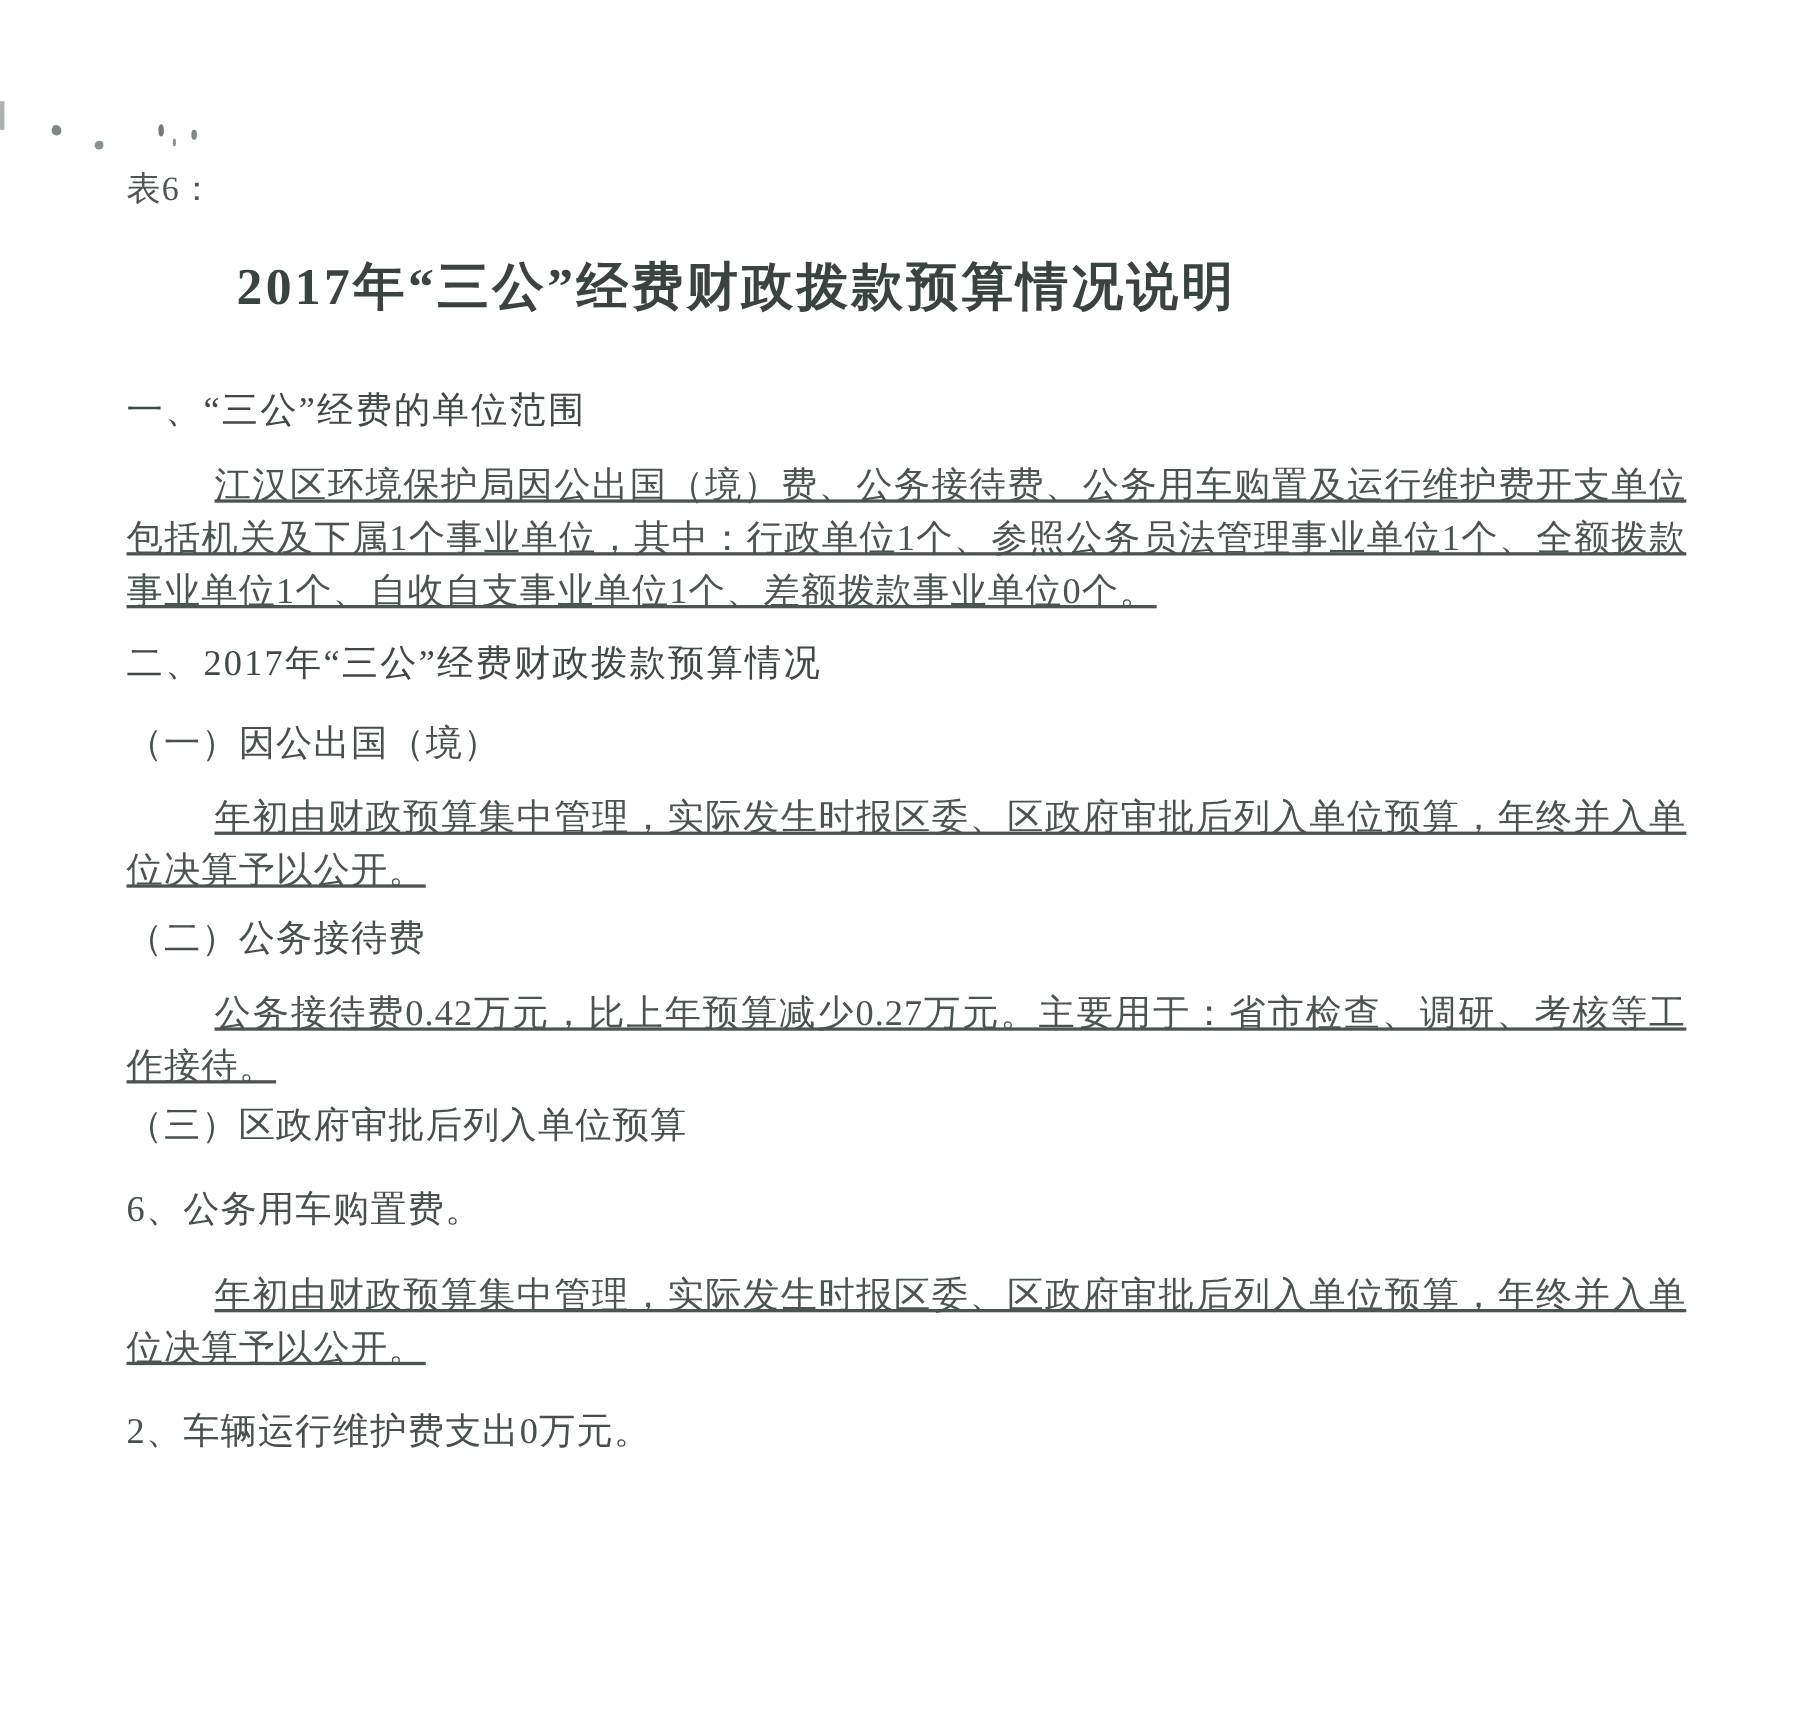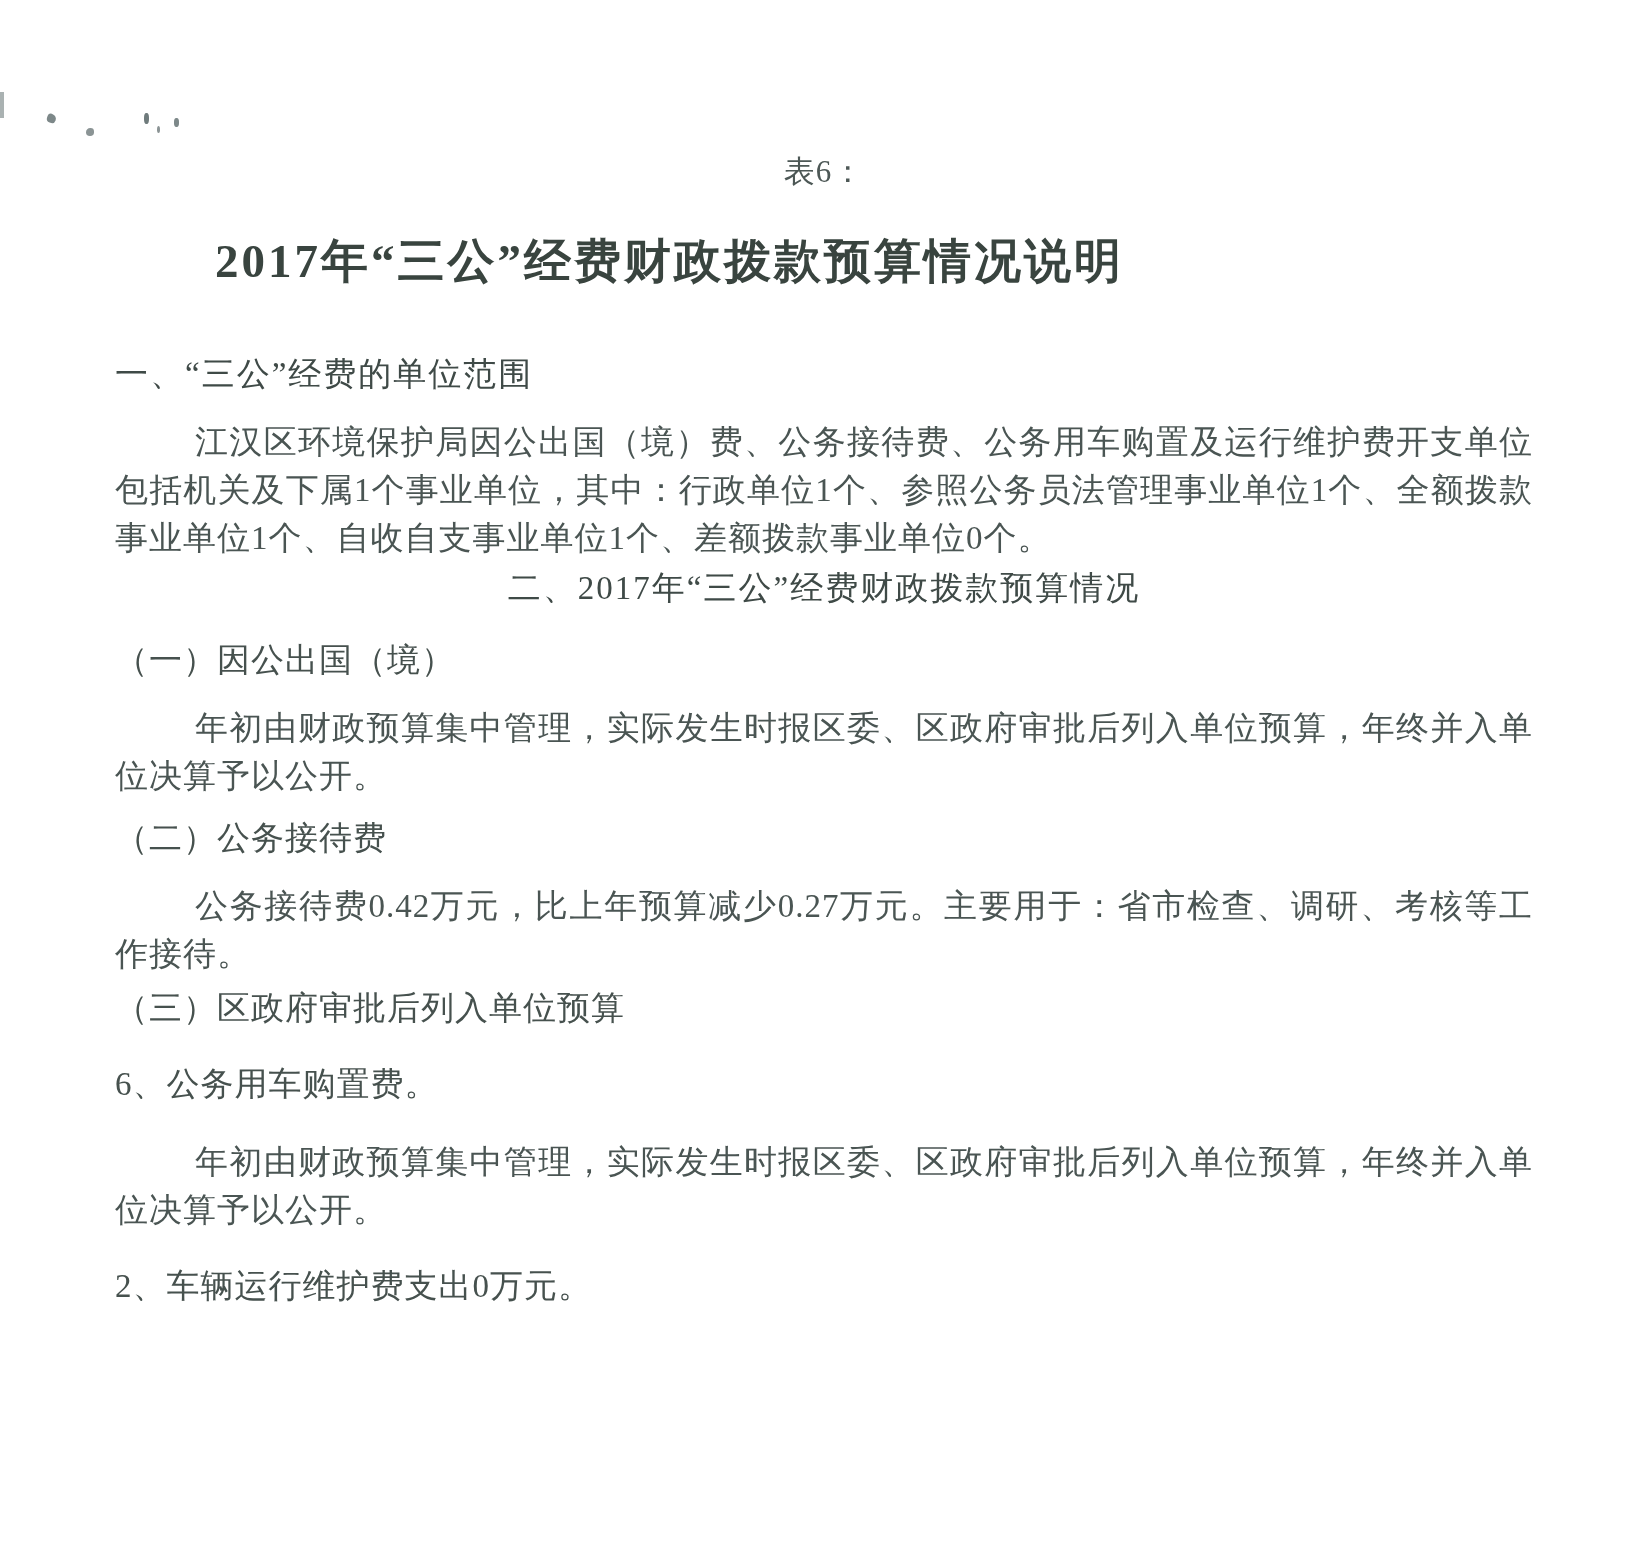--- a/index.html
+++ b/index.html
@@ -38,7 +38,6 @@
     line-height: 40px;
     color: #4d5856;
     letter-spacing: 1px;
-    text-align: center;
   }
   .doc-title {
     margin: 38px 0 0 100px;

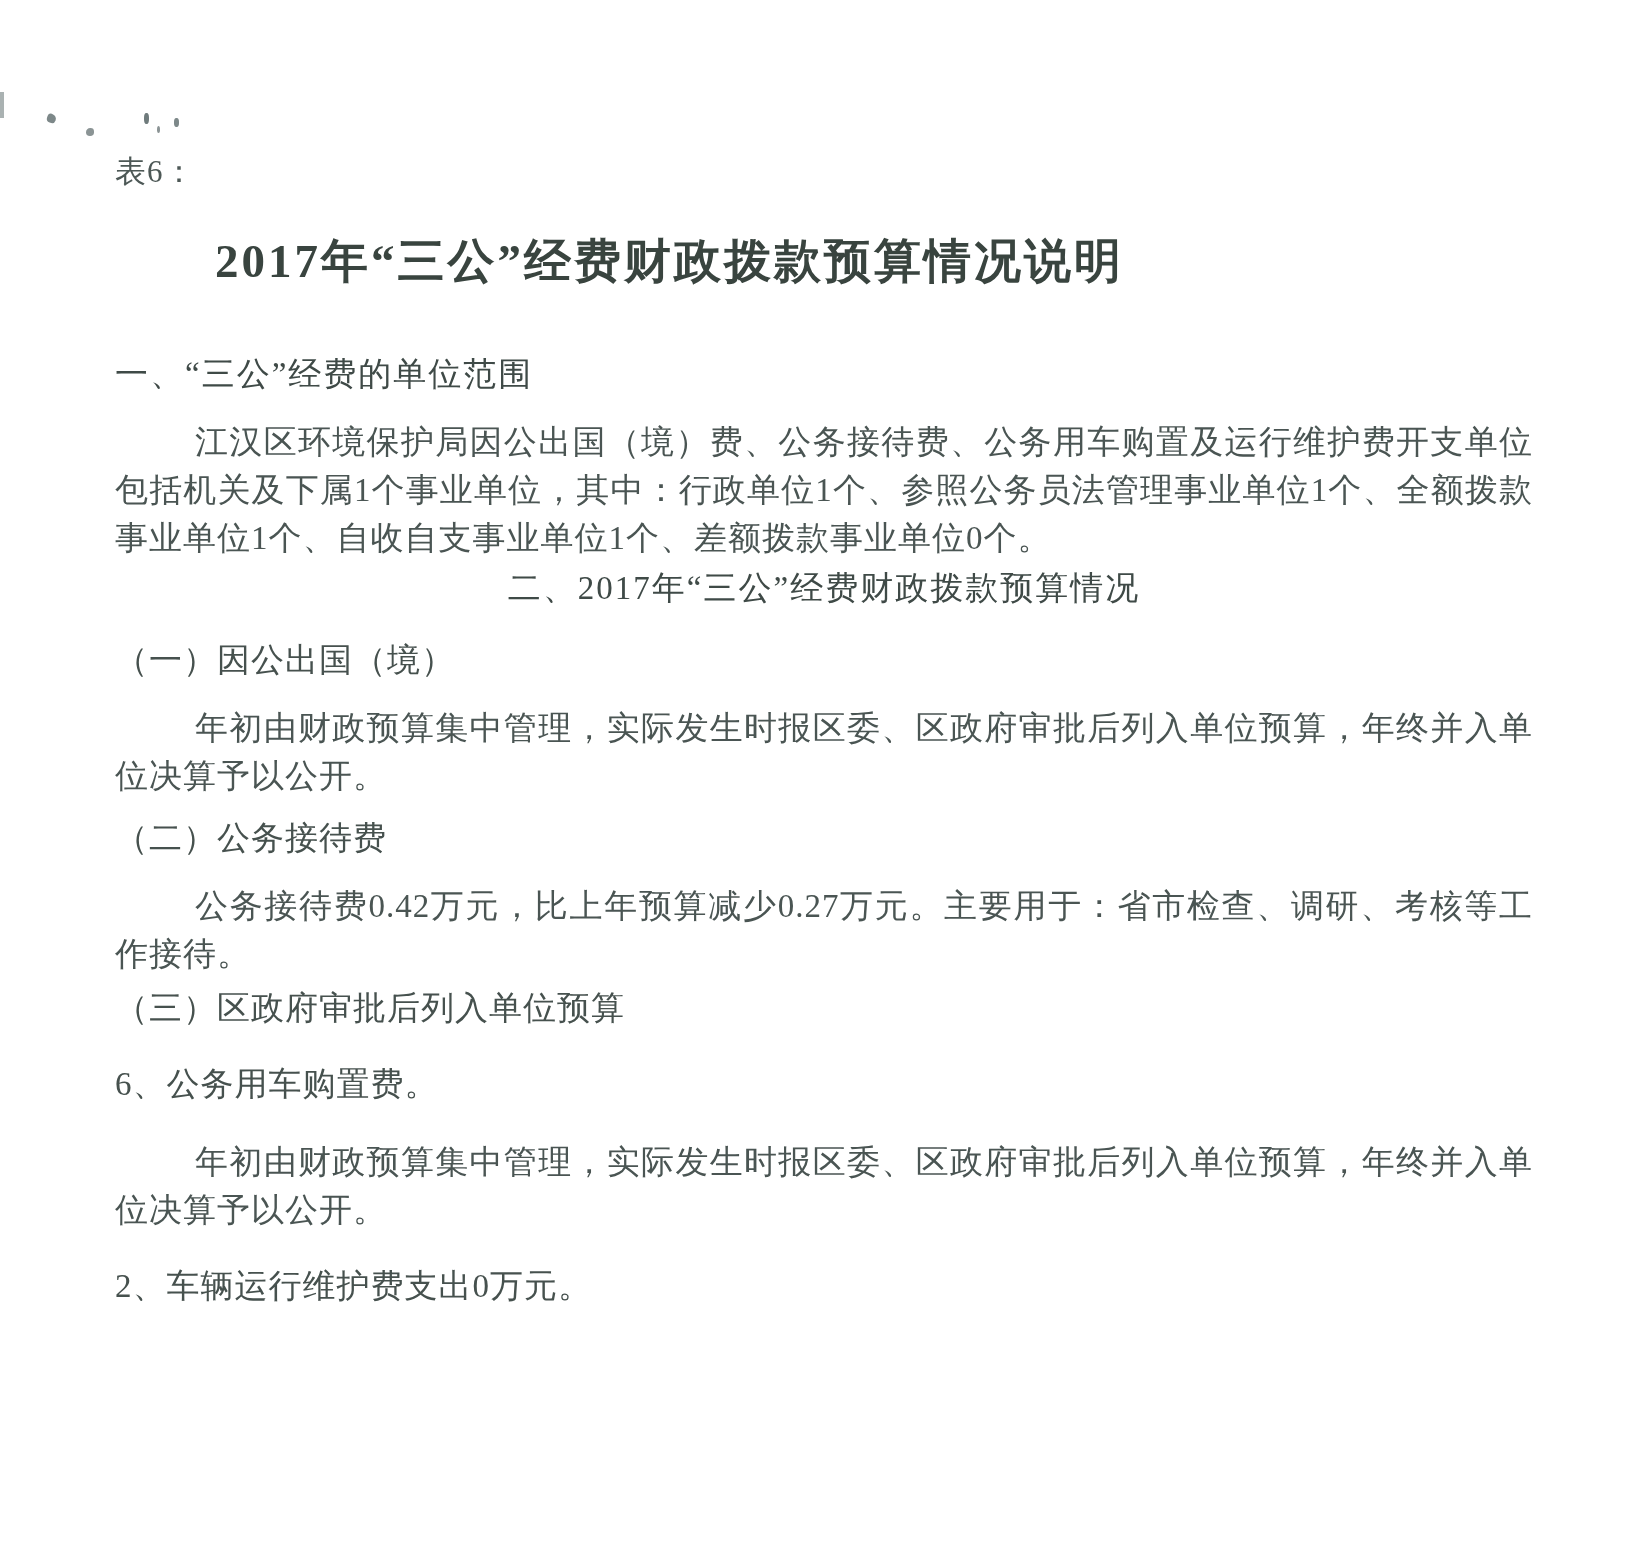--- a/index.html
+++ b/index.html
@@ -65,6 +65,7 @@
     text-indent: 80px;
     letter-spacing: 1px;
     color: #4a5553;
+    text-decoration: underline;
   }
   .subheading {
     margin-top: 24px;

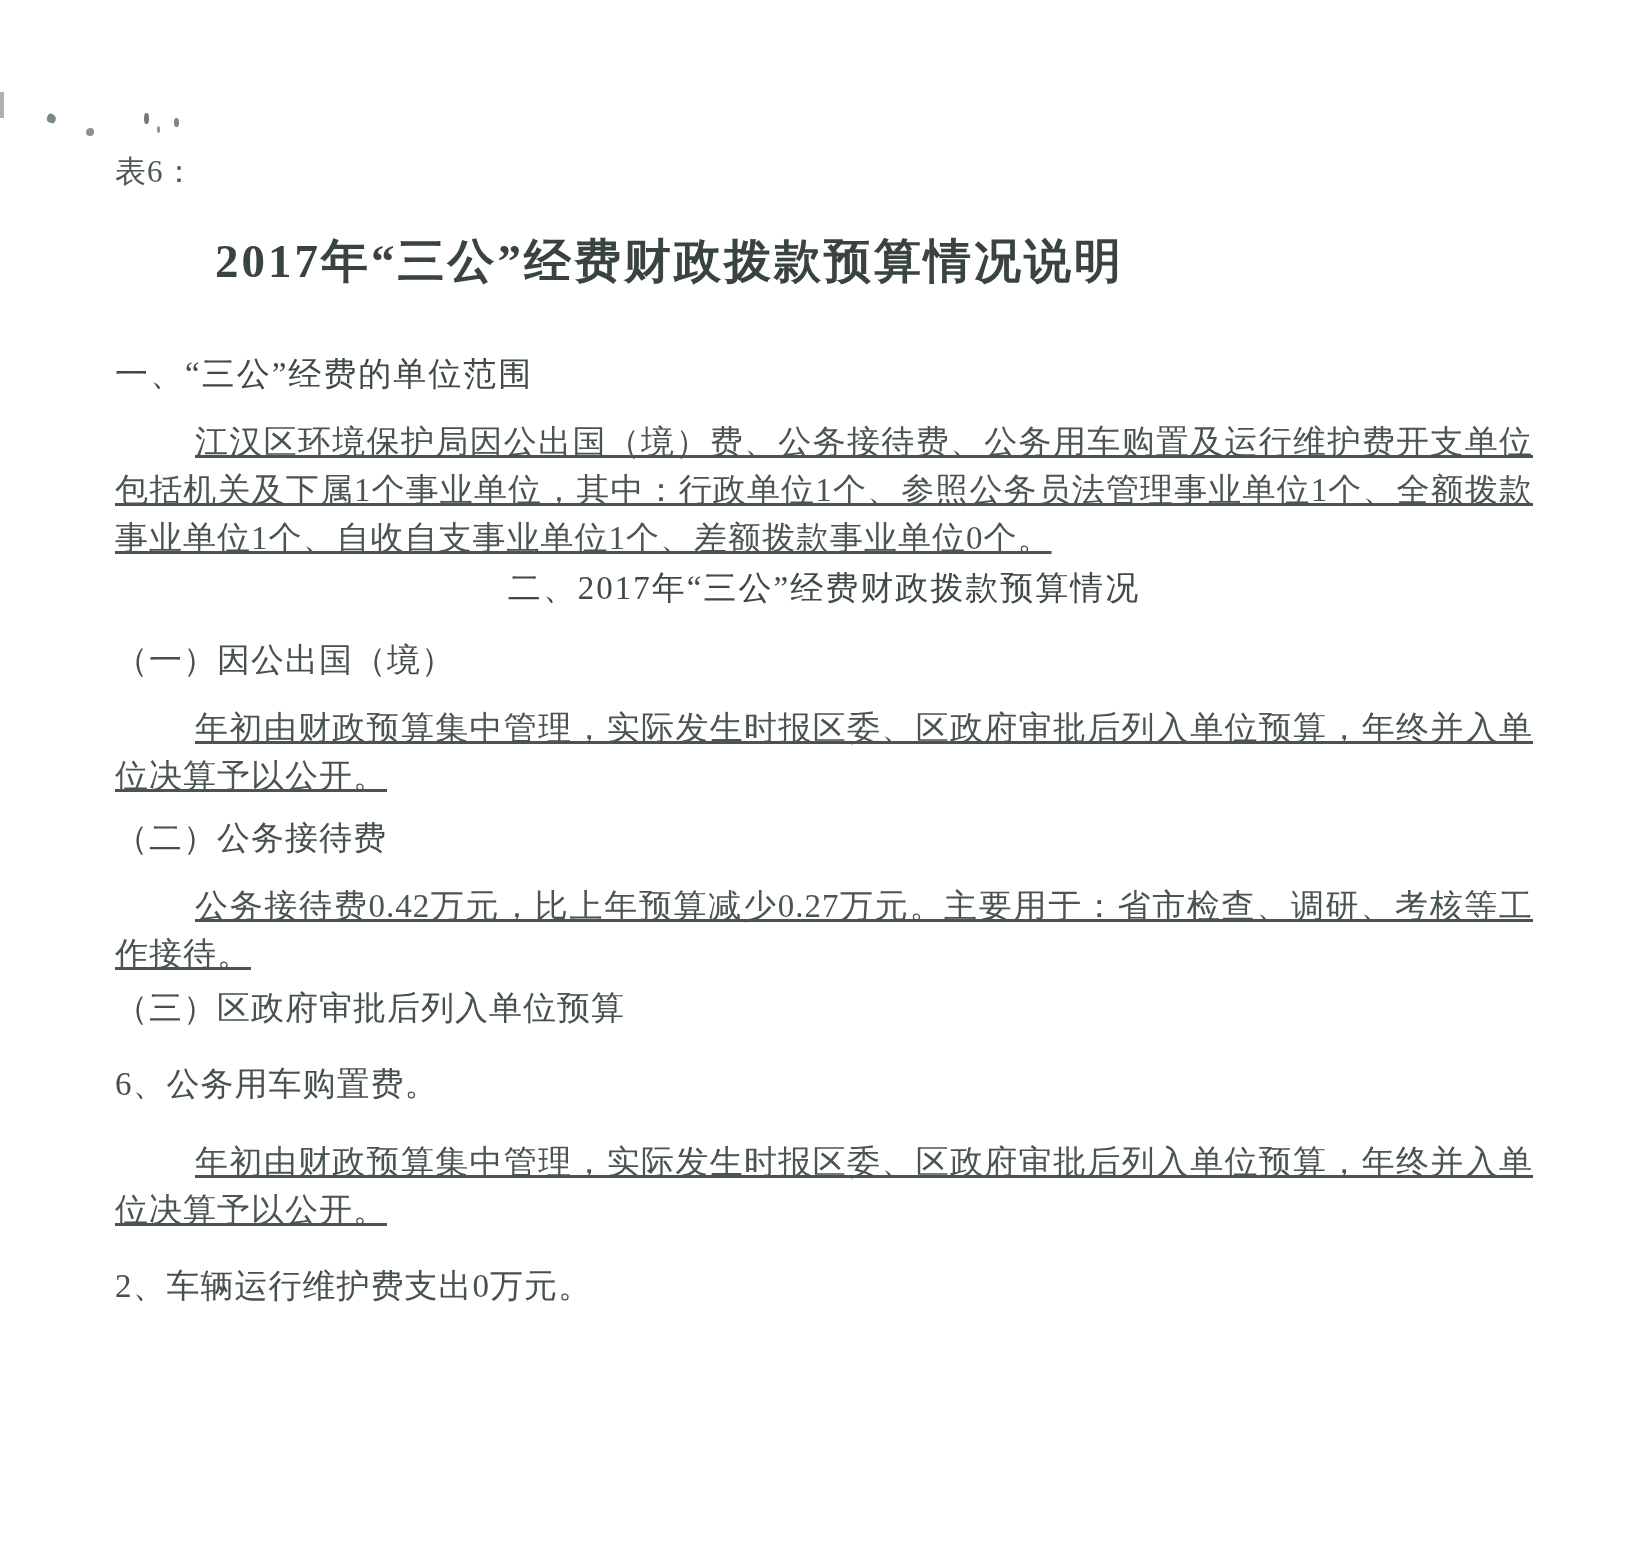--- a/index.html
+++ b/index.html
@@ -55,7 +55,7 @@
     color: #3f4a47;
     letter-spacing: 2px;
   }
-  .heading.h2 { margin-top: 2px; text-align: center; }
+  .heading.h2 { margin-top: 18px; }
   .heading.h3 { margin-top: 12px; letter-spacing: 1px; }
   .para {
     margin: 20px 0 0 0;

